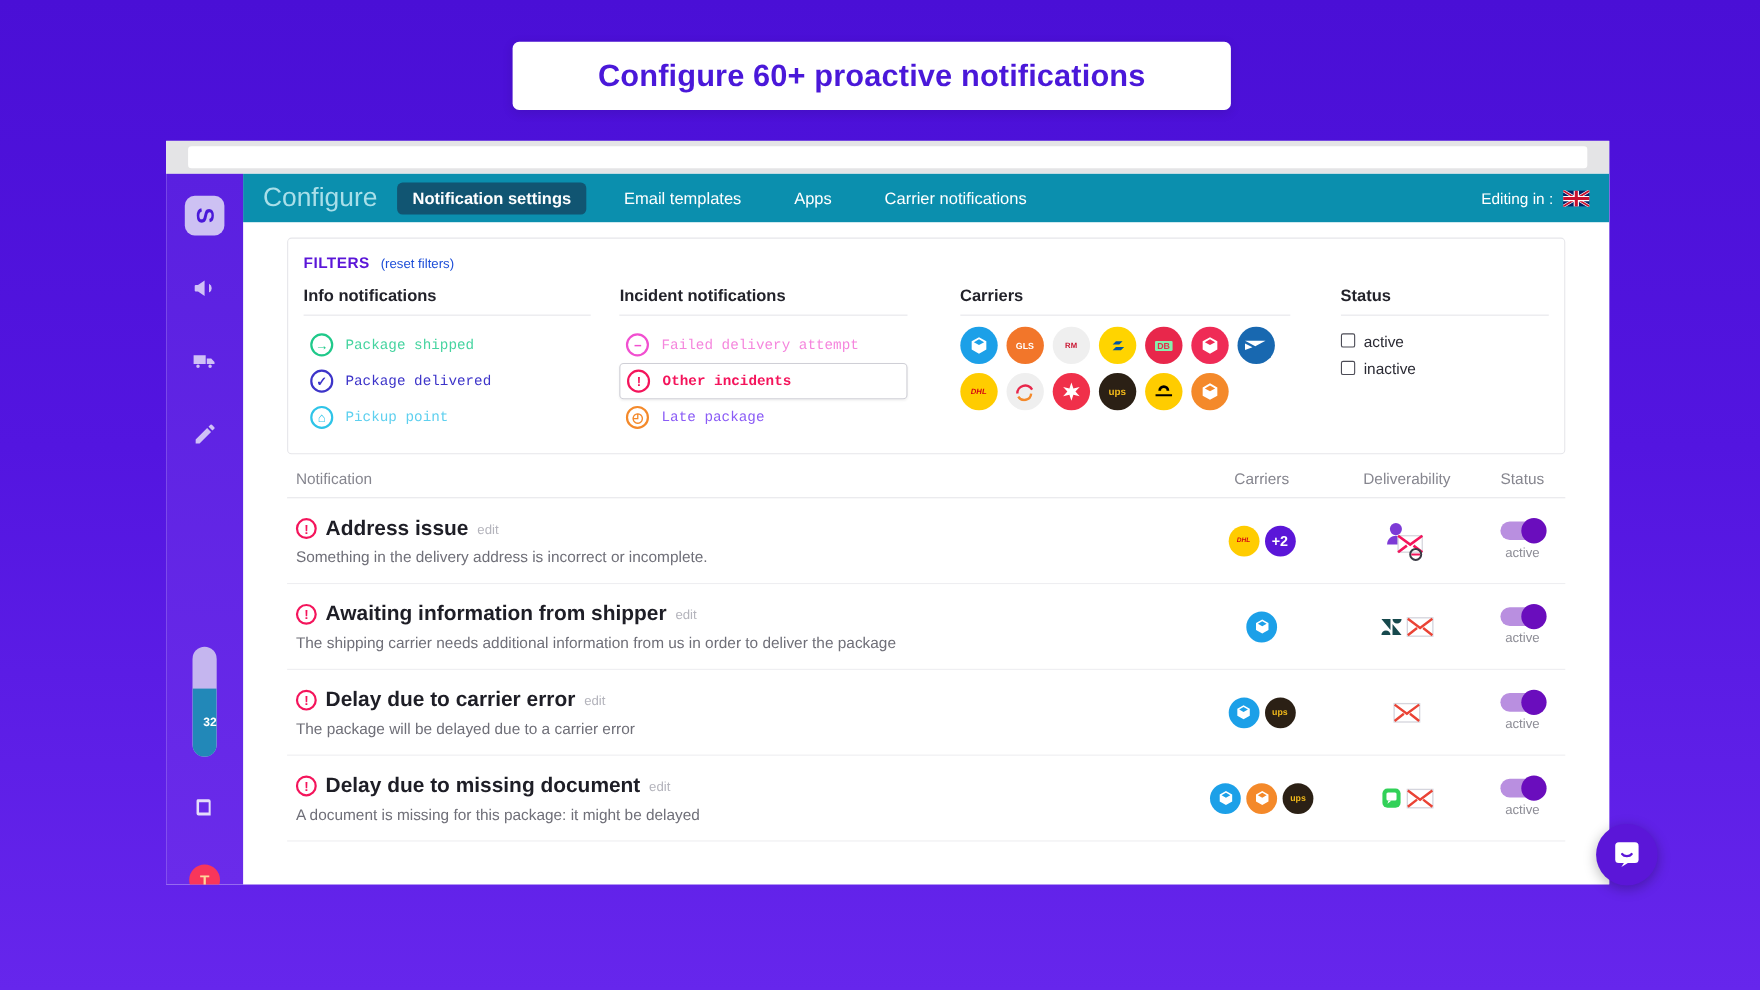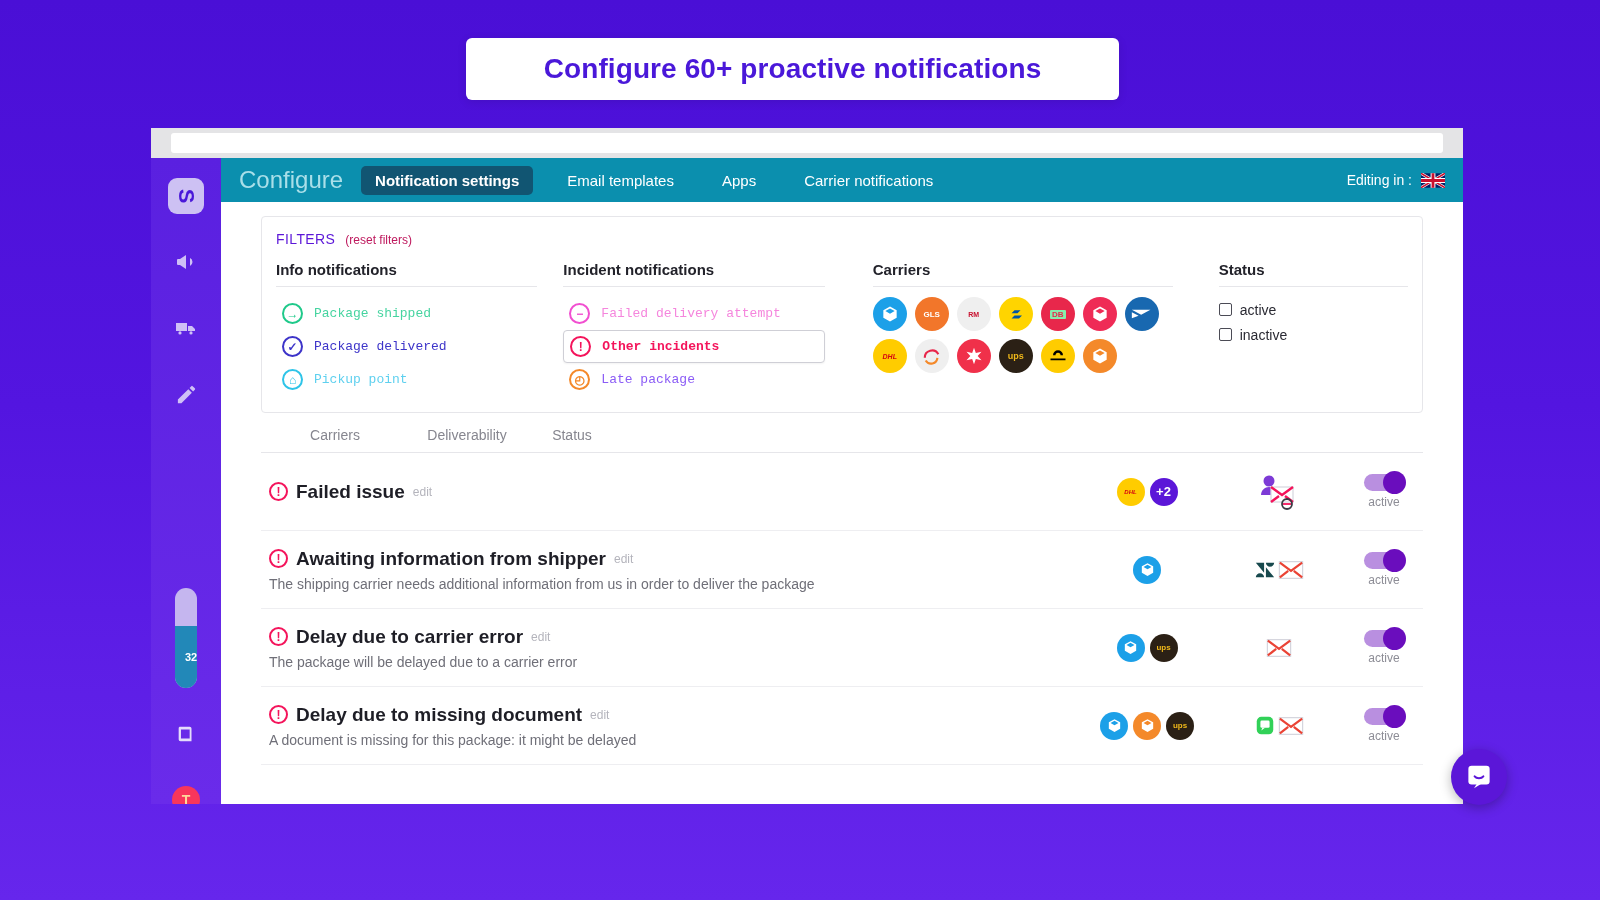--- a/index.html
+++ b/index.html
@@ -151,7 +151,7 @@
     padding: 14px 14px 16px 14px;
   }
   #filters-head { display: flex; align-items: baseline; gap: 10px; margin-bottom: 14px; }
-  #filters-title { color: #5b16d8; font-size: 14px; font-weight: 400; letter-spacing: .4px; }
+  #filters-title { color: #5b16d8; font-size: 14px; font-weight: 700; letter-spacing: .4px; }
   #reset-filters { color: #be185d; font-size: 12px; cursor: pointer; }
 
   #filters-columns { display: flex; gap: 26px; }

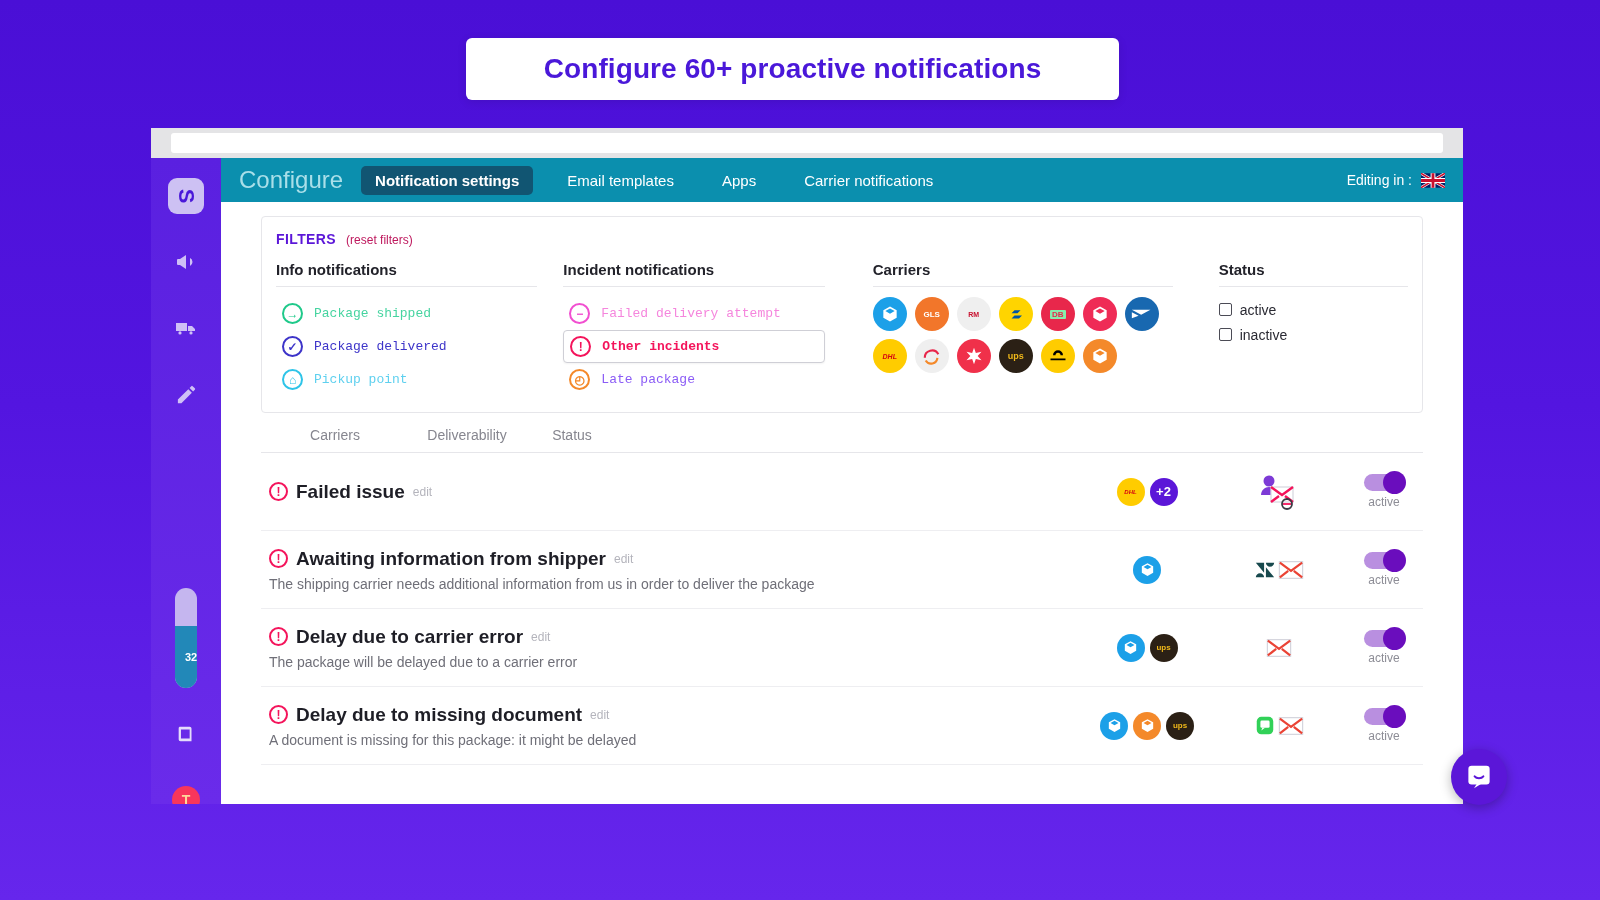--- a/index.html
+++ b/index.html
@@ -152,7 +152,7 @@
   }
   #filters-head { display: flex; align-items: baseline; gap: 10px; margin-bottom: 14px; }
   #filters-title { color: #5b16d8; font-size: 14px; font-weight: 700; letter-spacing: .4px; }
-  #reset-filters { color: #be185d; font-size: 12px; cursor: pointer; }
+  #reset-filters { color: #1d4ed8; font-size: 12px; cursor: pointer; }
 
   #filters-columns { display: flex; gap: 26px; }
   .filter-col-info { width: 290px; }

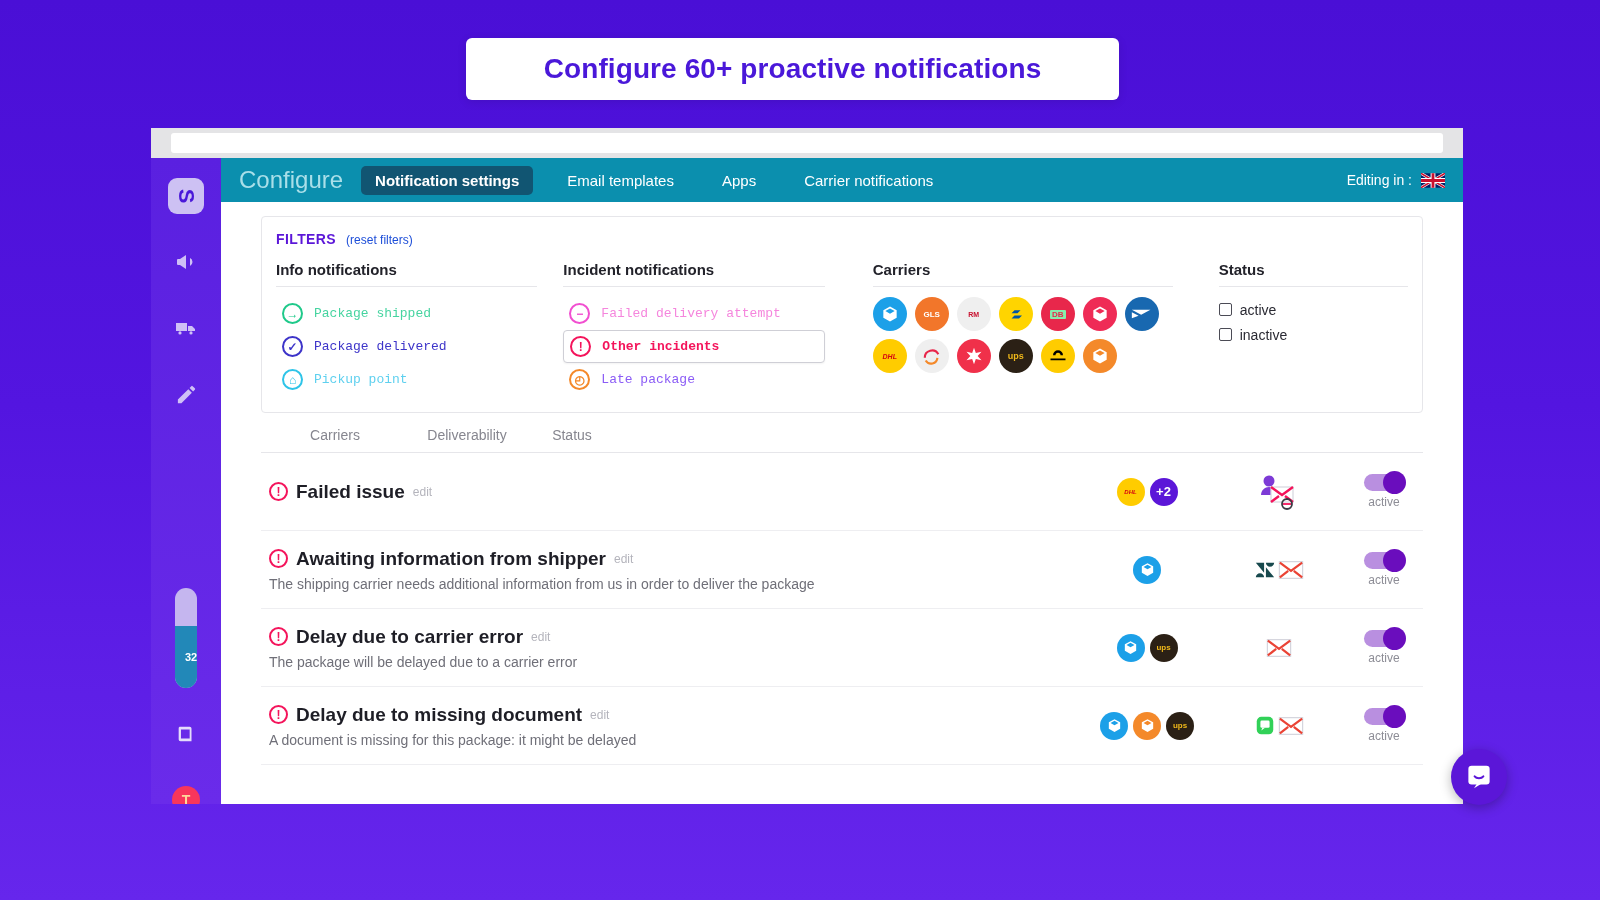--- a/index.html
+++ b/index.html
@@ -458,6 +458,7 @@
         </div>
 
         <div id="table-head">
+          <div id="th-notification">Notification</div>
           <div class="th-carriers">Carriers</div>
           <div class="th-deliverability">Deliverability</div>
           <div class="th-status">Status</div>

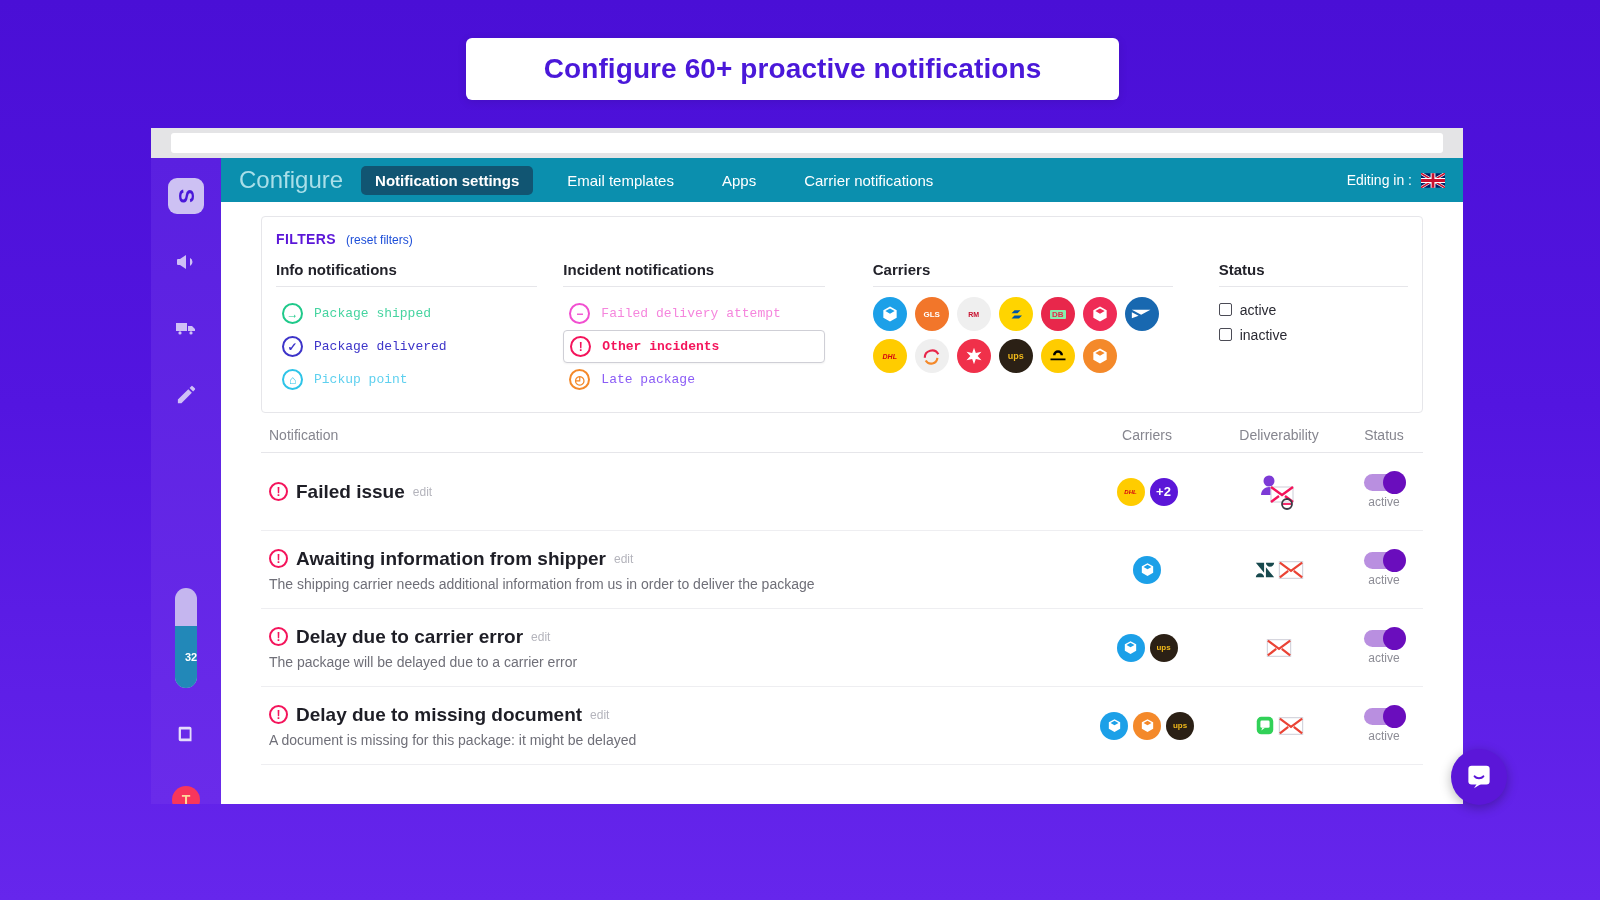--- a/index.html
+++ b/index.html
@@ -468,7 +468,7 @@
           <div class="notif-main">
             <div class="notif-title-line">
               <span class="notif-alert-icon">!</span>
-              <span class="notif-title">Failed issue</span>
+              <span class="notif-title">Address issue</span>
               <span class="notif-edit">edit</span>
             </div>
           </div>

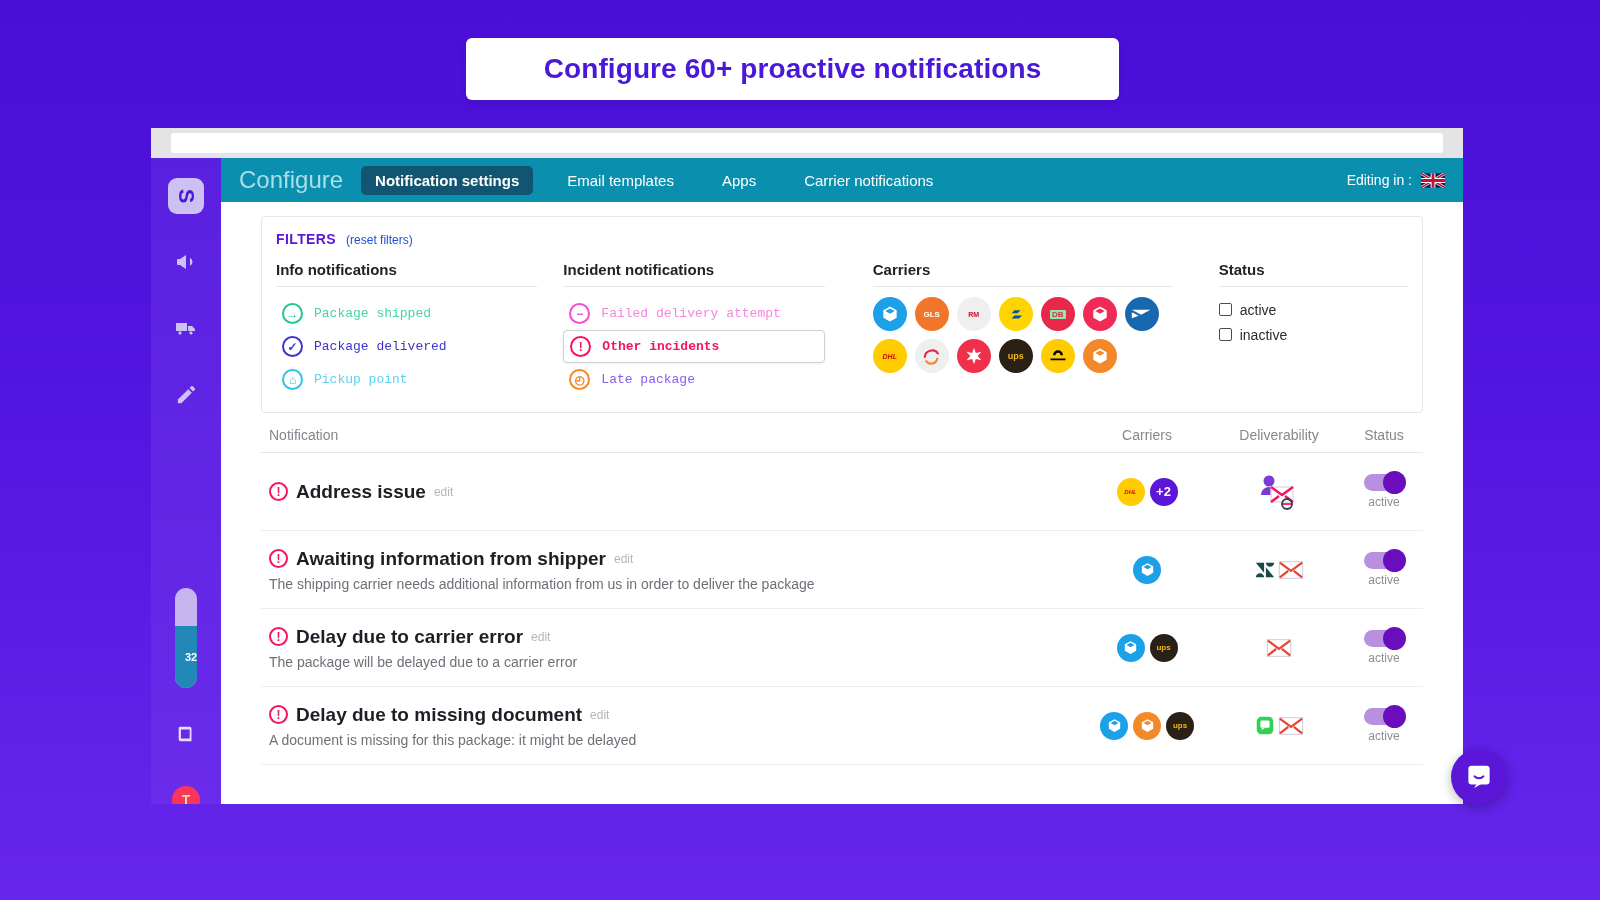--- a/index.html
+++ b/index.html
@@ -471,6 +471,7 @@
               <span class="notif-title">Address issue</span>
               <span class="notif-edit">edit</span>
             </div>
+            <div class="notif-desc">Something in the delivery address is incorrect or incomplete.</div>
           </div>
           <div class="cell-carriers">
             <span class="mini-chip" style="background:#ffcc00;color:#d40511;font-size:6px;font-style:italic">DHL</span>

